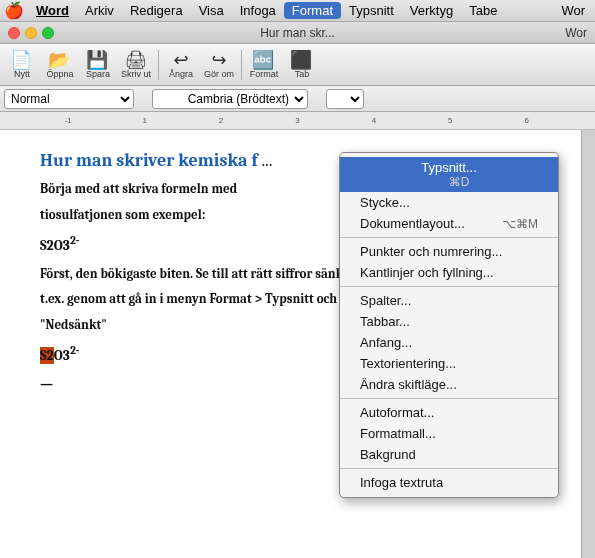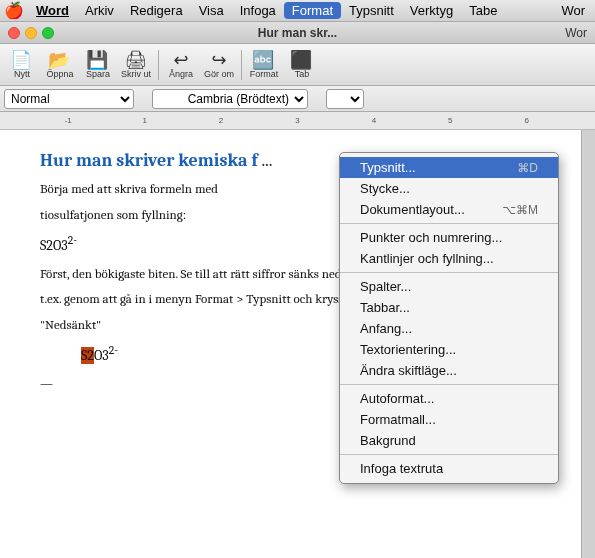--- a/index.html
+++ b/index.html
@@ -295,7 +295,7 @@
       transform: translateX(-50%);
       font-size: 12px;
       color: #333;
-      font-weight: bold;
+      font-weight: normal;
     }
     .titlebar-right {
       margin-left: auto;

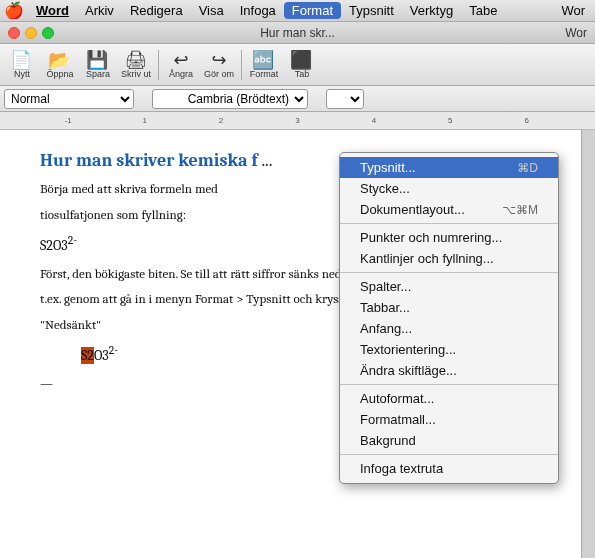--- a/index.html
+++ b/index.html
@@ -247,6 +247,7 @@
     .menu-item.highlighted {
       background: #3d6ec5;
       color: white;
+      flex-direction: column;
     }
     .menu-item .shortcut {
       font-size: 12px;

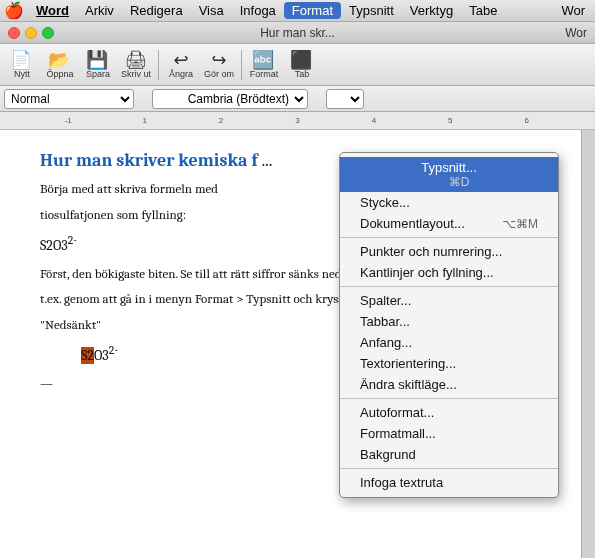--- a/index.html
+++ b/index.html
@@ -185,6 +185,7 @@
       font-family: Cambria, Georgia, serif;
       line-height: 1.5;
       color: #111;
+      font-weight: bold;
     }
 
     .doc-body p {

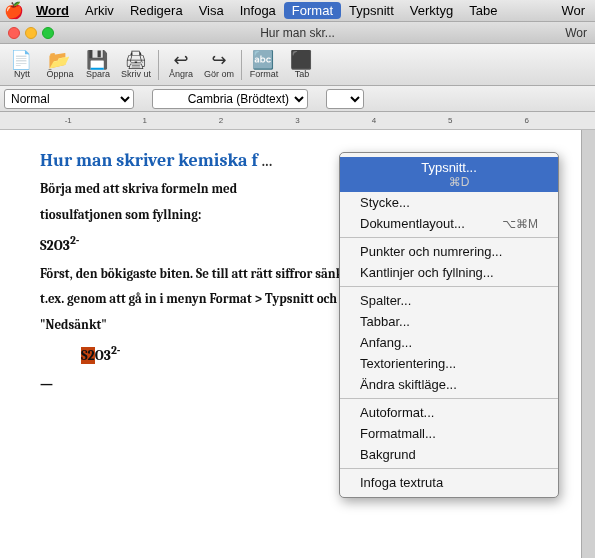--- a/index.html
+++ b/index.html
@@ -406,7 +406,7 @@
         <span>Börja med att skriva formeln med</span>
       </p>
       <p>
-        <span>tiosulfatjonen som fyllning:</span>
+        <span>tiosulfatjonen som exempel:</span>
       </p>
       <div class="formula">
         S2O3<sup>2-</sup>

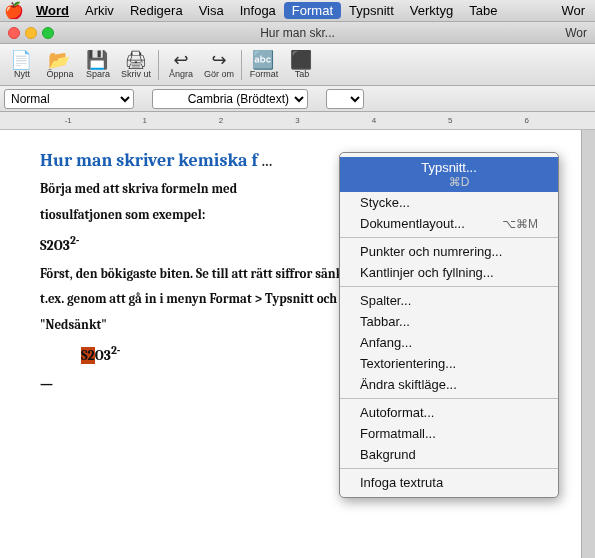--- a/index.html
+++ b/index.html
@@ -201,7 +201,6 @@
 
     .highlight-s2 {
       background: #c2410c;
-      margin-left: 41px;
     }
 
     

